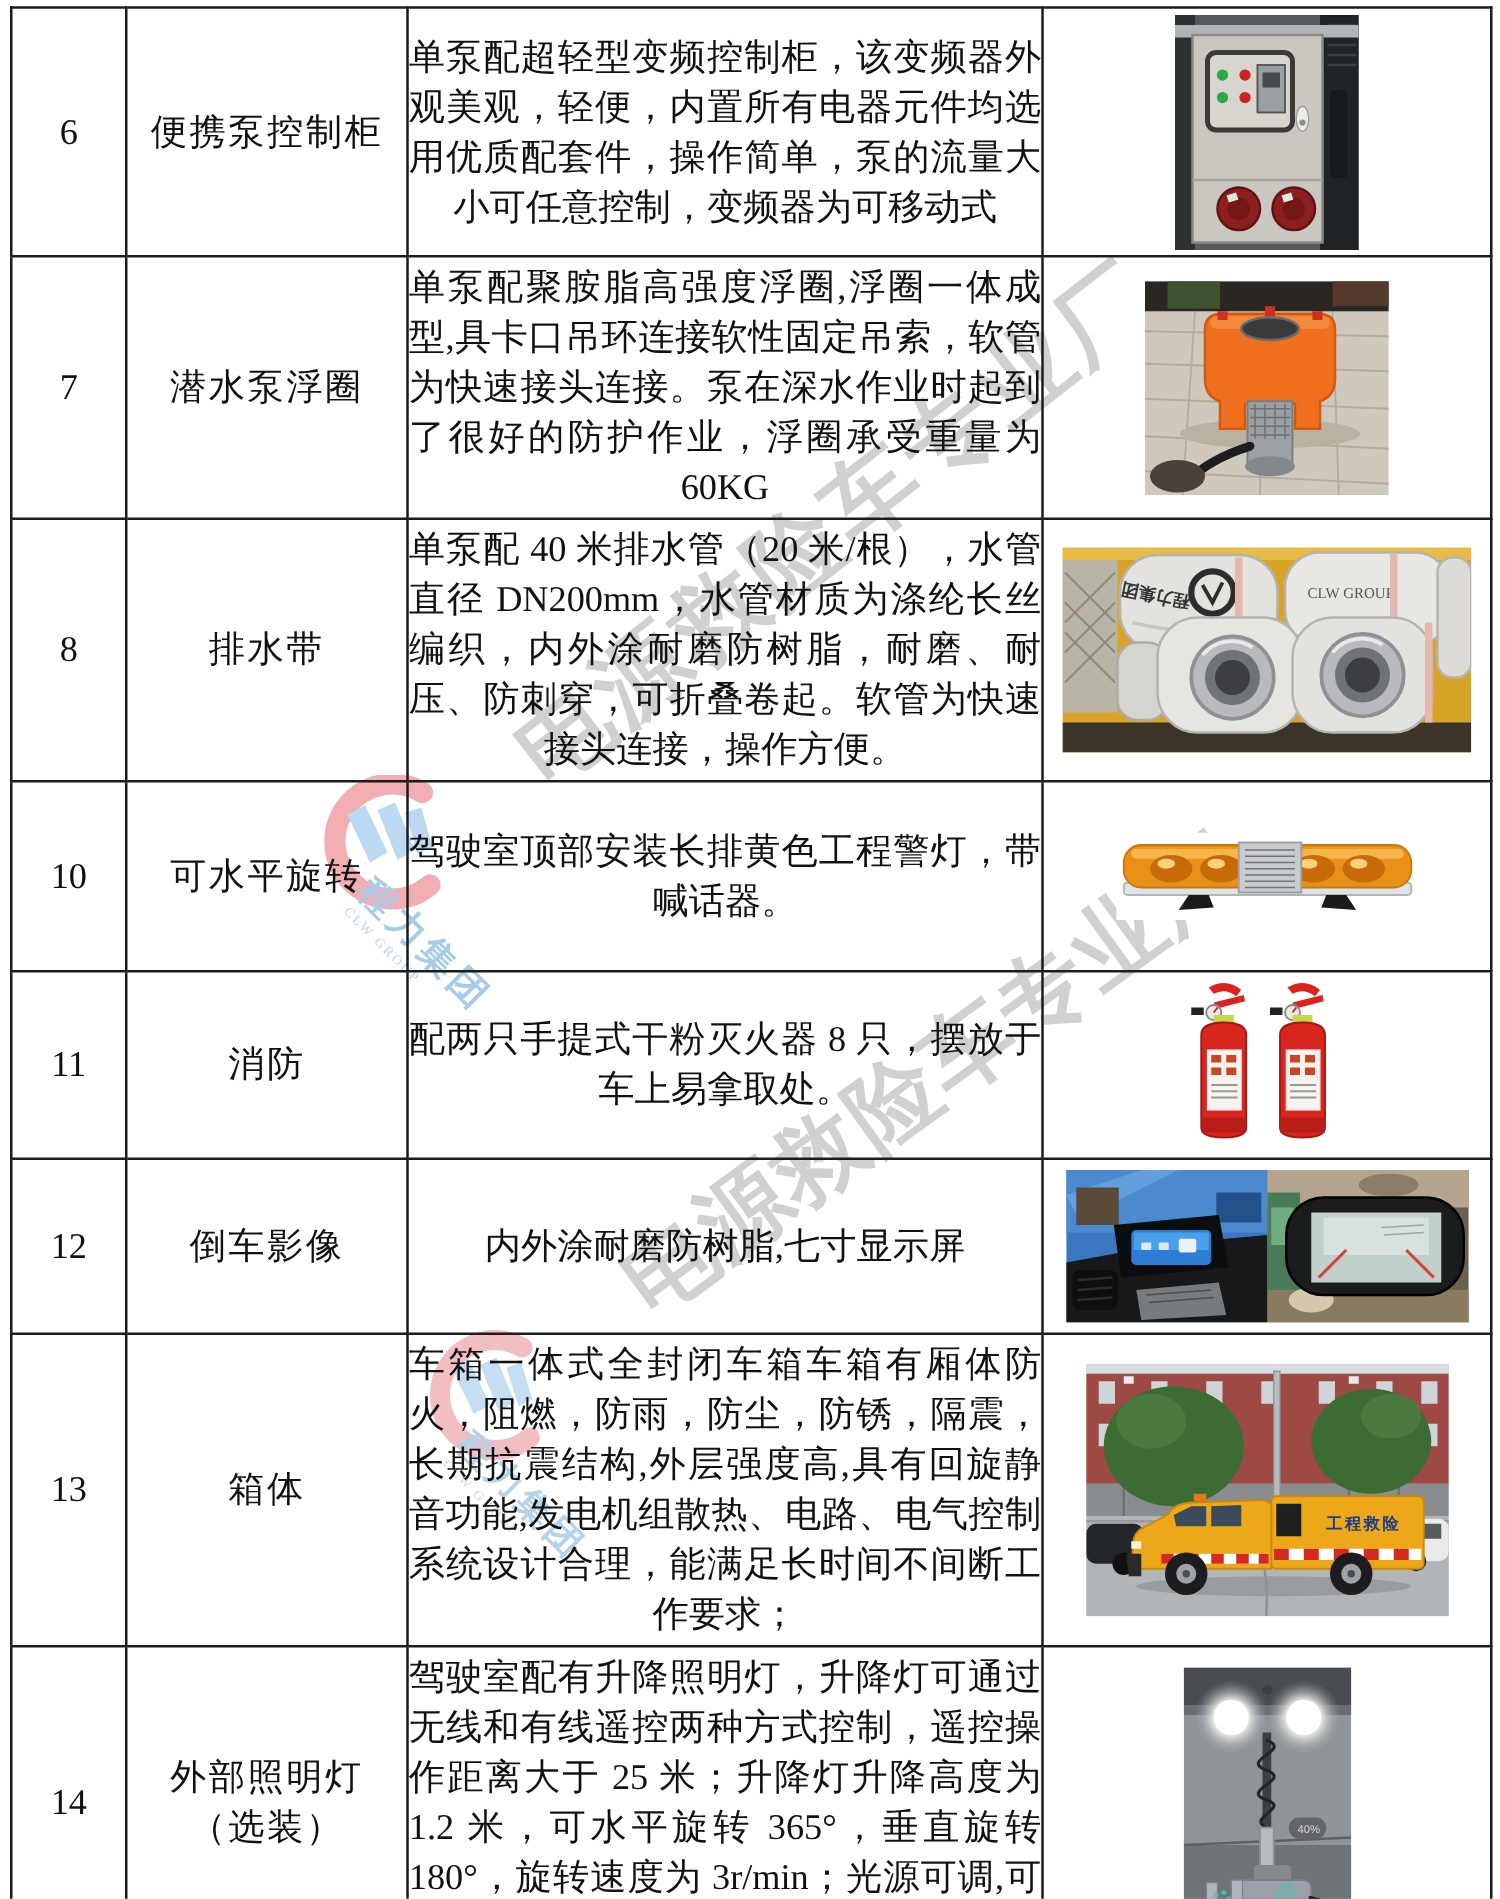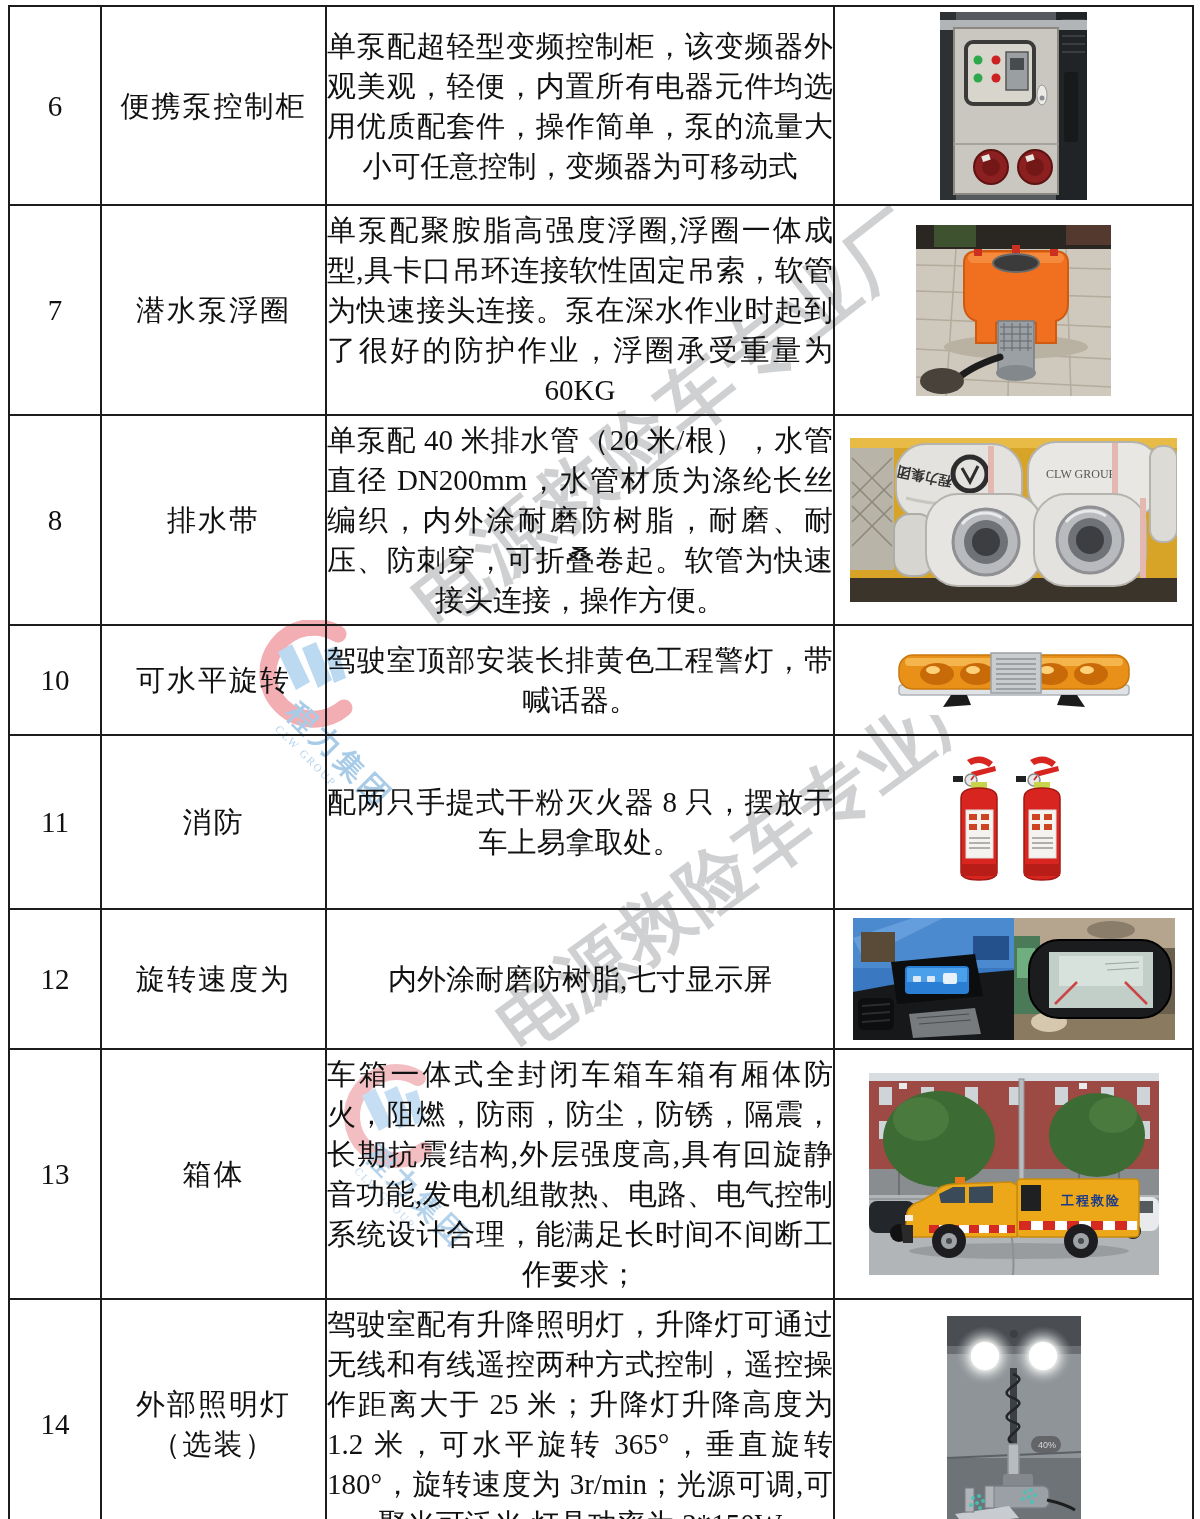--- a/index.html
+++ b/index.html
@@ -37,7 +37,7 @@
   td.c-img{text-align:center;}
   td.c-img svg{display:inline-block;vertical-align:middle;position:relative;z-index:3;}
   tr.r6 {height:199px;} tr.r7 {height:184px;} tr.r8 {height:204px;}
-  tr.r10{height:110px;} tr.r11{height:174px;} tr.r12{height:140px;}
+  tr.r10{height:152px;} tr.r11{height:174px;} tr.r12{height:140px;}
   tr.r13{height:211px;} tr.r14{height:247px;}
 </style>
 </head>

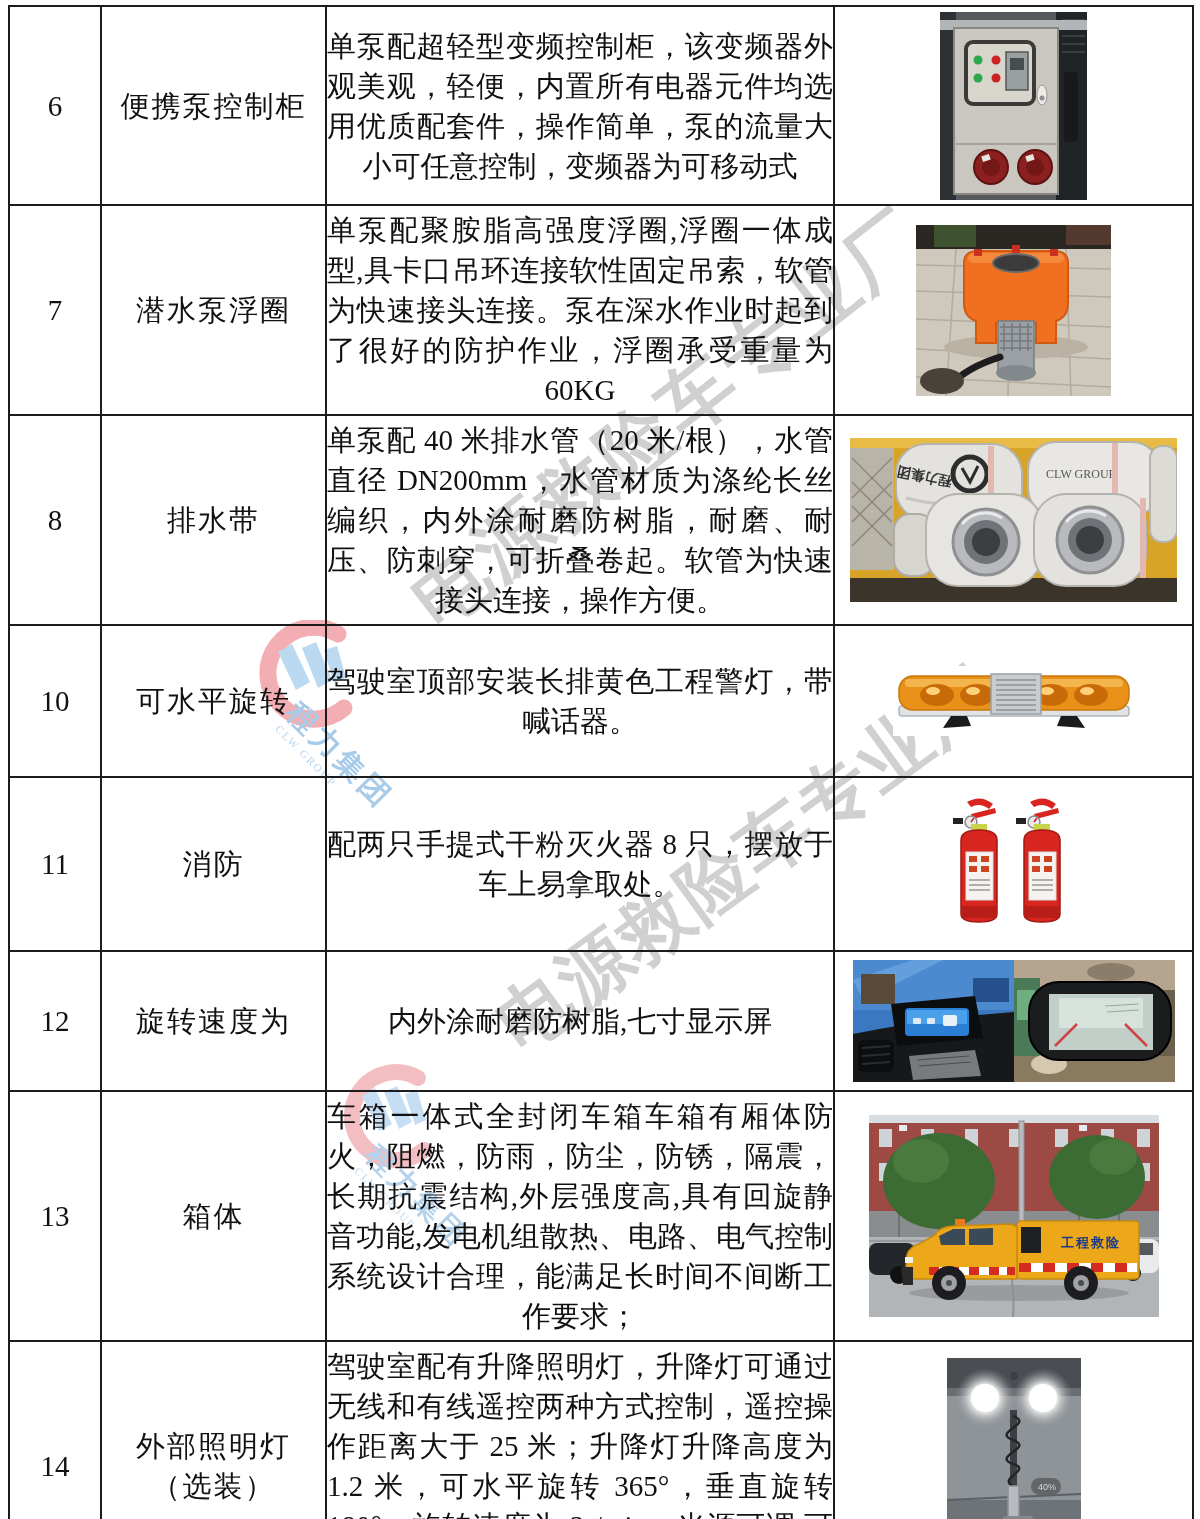--- a/index.html
+++ b/index.html
@@ -37,7 +37,7 @@
   td.c-img{text-align:center;}
   td.c-img svg{display:inline-block;vertical-align:middle;position:relative;z-index:3;}
   tr.r6 {height:199px;} tr.r7 {height:184px;} tr.r8 {height:204px;}
-  tr.r10{height:152px;} tr.r11{height:174px;} tr.r12{height:140px;}
+  tr.r10{height:152px;} tr.r11{height:150px;} tr.r12{height:140px;}
   tr.r13{height:211px;} tr.r14{height:247px;}
 </style>
 </head>

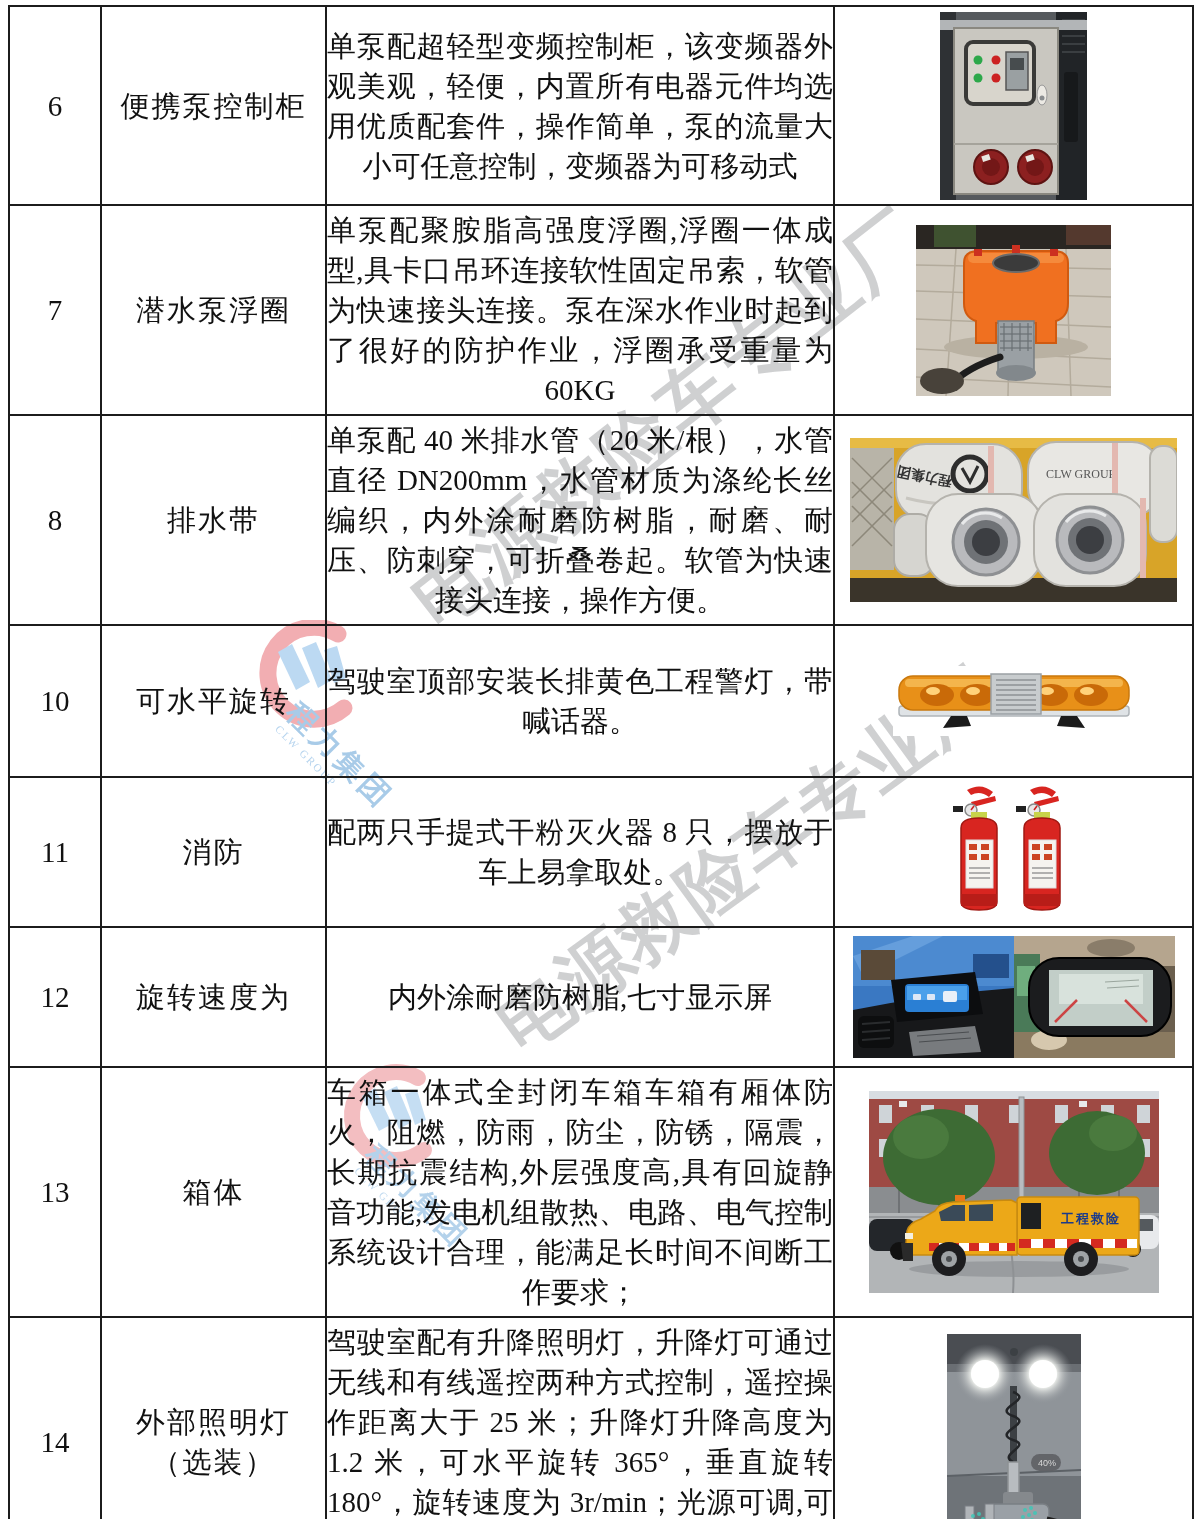--- a/index.html
+++ b/index.html
@@ -281,7 +281,7 @@
 
     <tr class="r12">
       <td class="c-no">12</td>
-      <td class="c-name">旋转速度为</td>
+      <td class="c-name">倒车影像</td>
       <td class="c-desc">内外涂耐磨防树脂,七寸显示屏</td>
       <td class="c-img">
         <svg width="322" height="122" viewBox="0 0 322 122">

